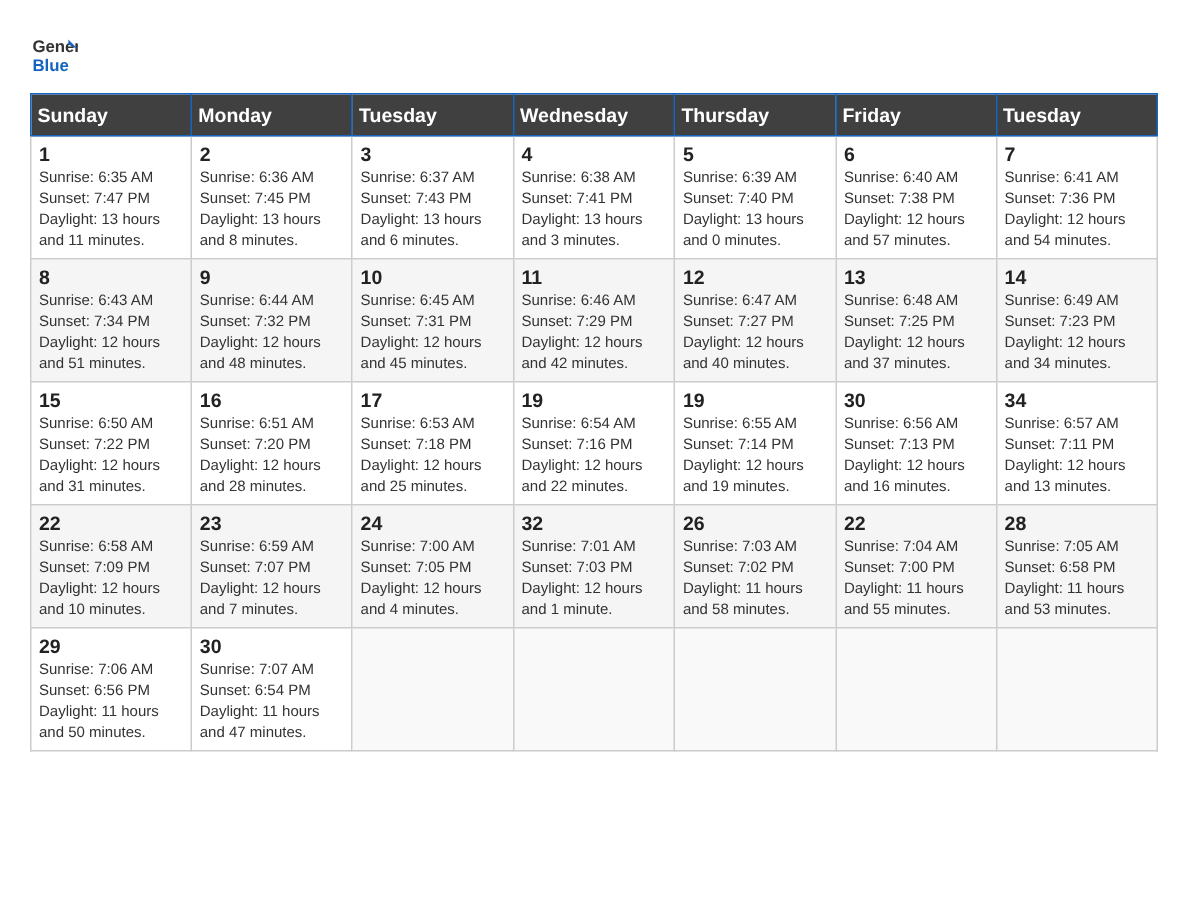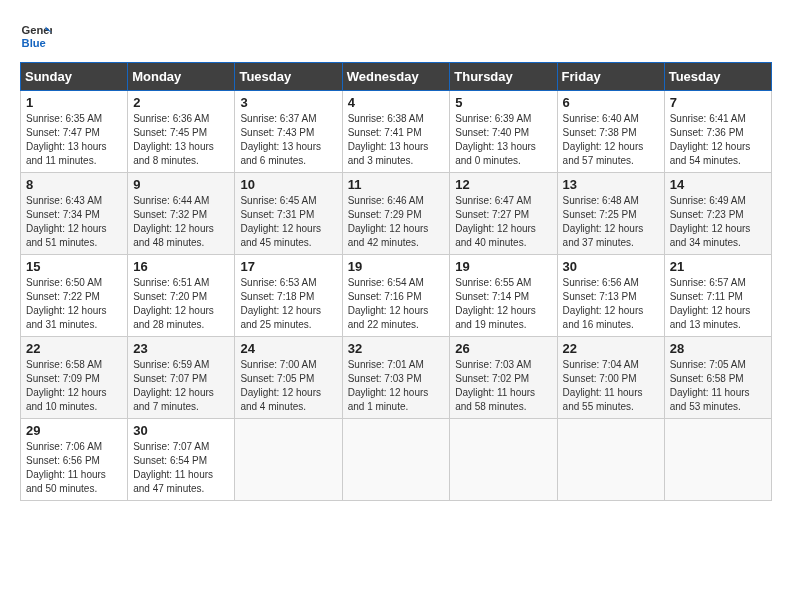--- a/index.html
+++ b/index.html
@@ -273,7 +273,7 @@
         </div>
         </td>
         <td>
-          <div class="day-num">21</div>
+          <div class="day-num">34</div>
         <div class="day-info">
           Sunrise: 6:57 AM<br>
           Sunset: 7:11 PM<br>

